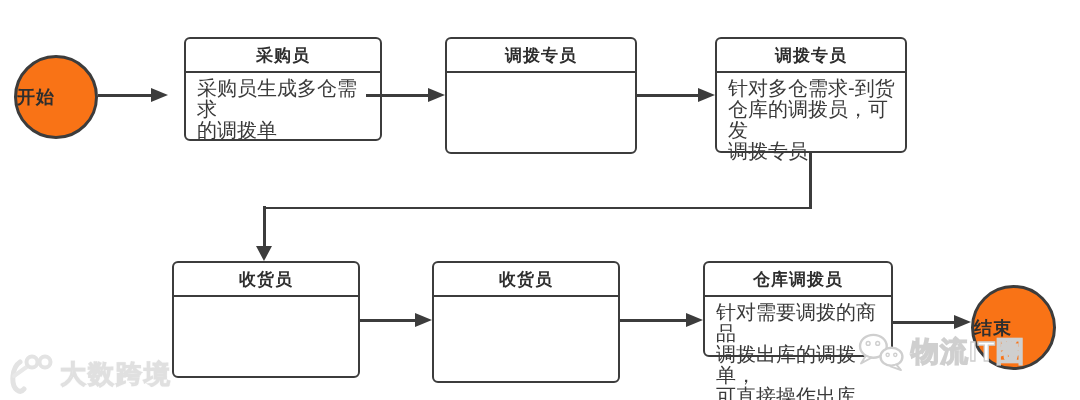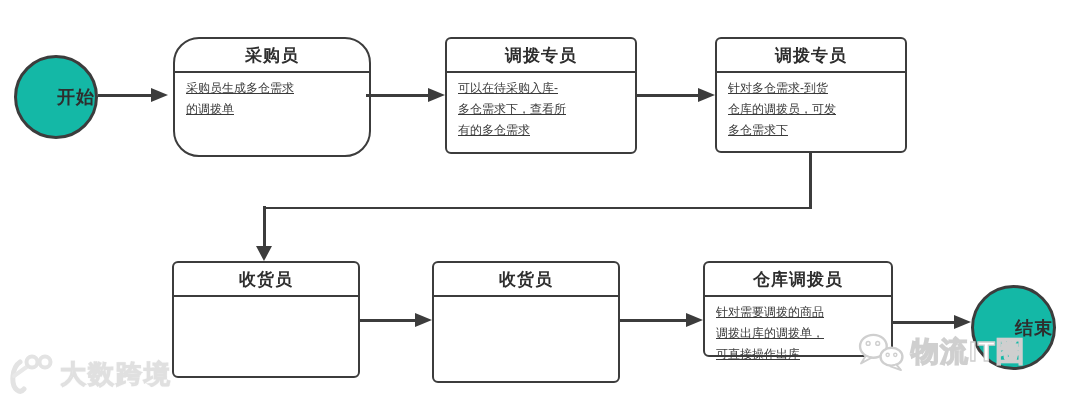--- a/index.html
+++ b/index.html
@@ -124,7 +124,7 @@
   <div class="hline" style="left:98px; top:94px; width:53px;"></div>
   <div class="ah-right" style="left:151px; top:88px;"></div>
 
-  <div class="node" style="left:173px; top:37px; width:198px; height:120px;border-radius:26px;">
+  <div class="node" style="left:184px; top:37px; width:198px; height:104px;">
     <div class="node-title">采购员</div>
     <div class="node-body">采购员生成多仓需求
 的调拨单</div>

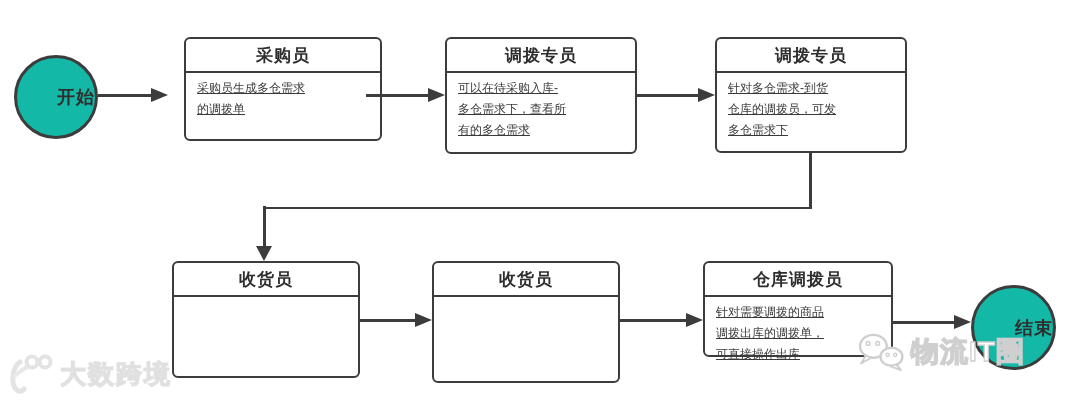--- a/index.html
+++ b/index.html
@@ -55,10 +55,10 @@
     position: absolute;
     border: 3px solid var(--line);
     border-radius: 50%;
-    background: #14b8a6;
+    background: #f97316;
     display: flex;
     align-items: center;
-    justify-content: flex-end;
+    justify-content: flex-start;
     font-size: 18px;
     font-weight: bold;
     color: #2e2e2e;

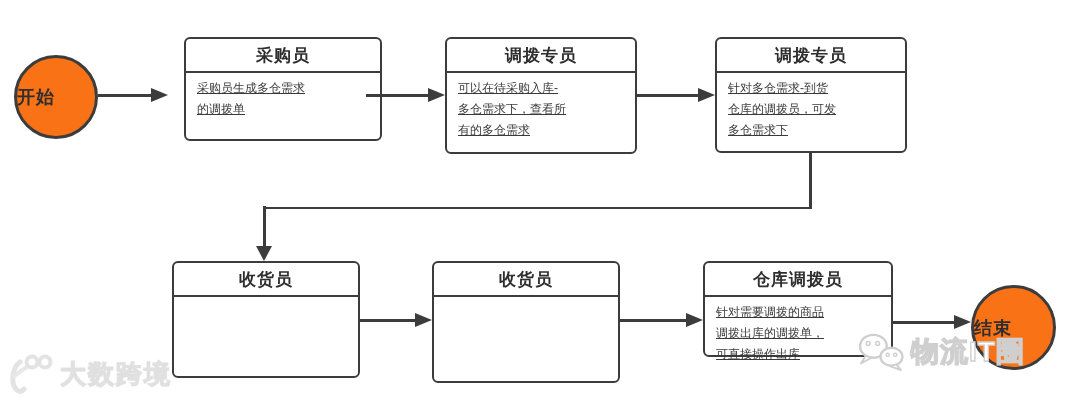--- a/index.html
+++ b/index.html
@@ -43,12 +43,11 @@
   .node-body {
     flex: 1 1 auto;
     padding: 5px 10px 4px 11px;
-    font-size: 12px;
+    font-size: 20px;
     line-height: 21px;
     white-space: pre-line;
     color: #3a3a3a;
     text-align: left;
-    text-decoration: underline;
   }
   
   .terminal {

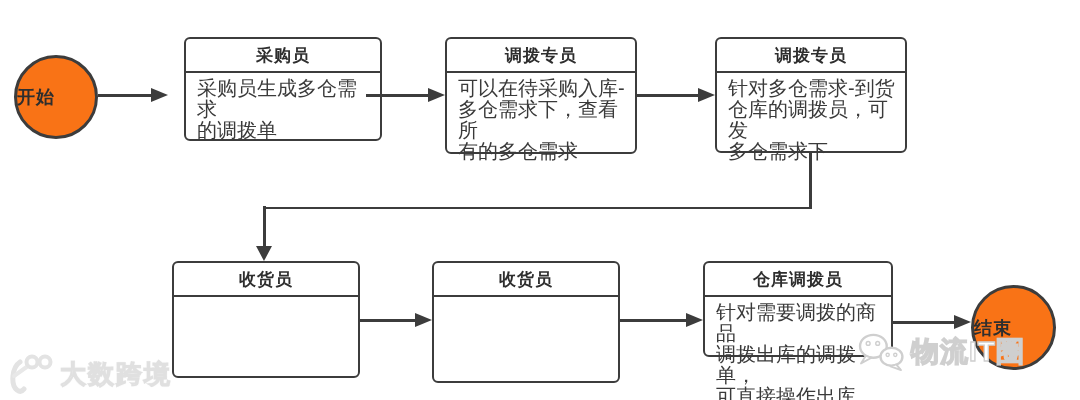--- a/index.html
+++ b/index.html
@@ -134,9 +134,6 @@
 
   <div class="node" style="left:445px; top:37px; width:192px; height:117px;">
     <div class="node-title">调拨专员</div>
-    <div class="node-body">可以在待采购入库-
-多仓需求下，查看所
-有的多仓需求</div>
   </div>
 
   <div class="hline" style="left:637px; top:94px; width:61px;"></div>

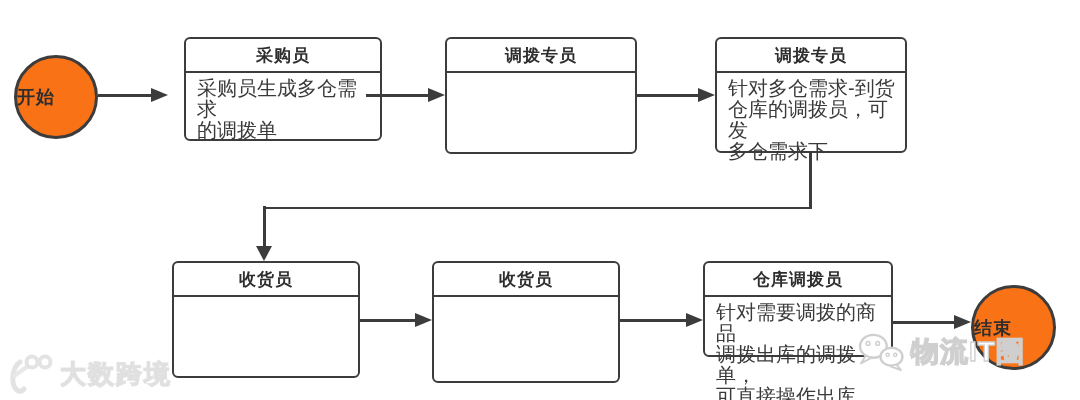--- a/index.html
+++ b/index.html
@@ -143,7 +143,7 @@
     <div class="node-title">调拨专员</div>
     <div class="node-body">针对多仓需求-到货
 仓库的调拨员，可发
-多仓需求下</div>
+调拨专员</div>
   </div>
 
   <div class="vline" style="left:809px; top:153px; height:56px;"></div>

